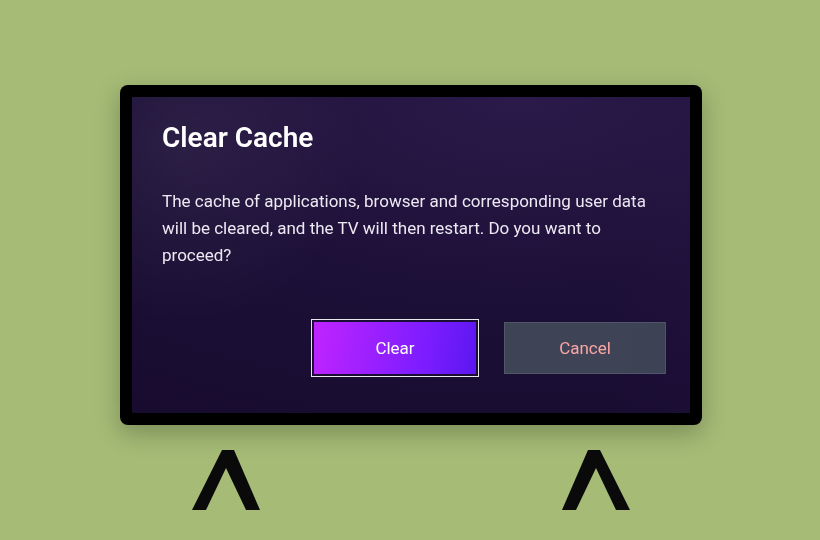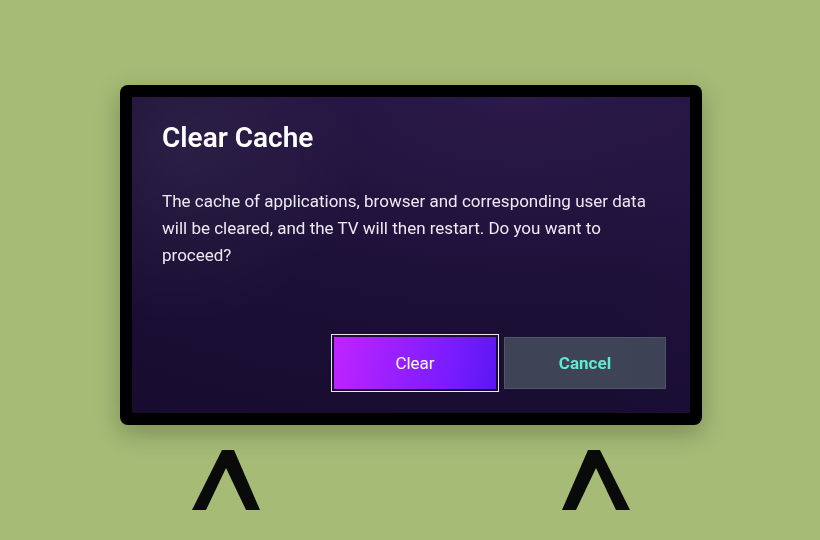--- a/index.html
+++ b/index.html
@@ -64,9 +64,9 @@
   .btn-row {
     position: absolute;
     right: 24px;
-    bottom: 24px;
+    bottom: 39px;
     display: flex;
-    gap: 8px;
+    gap: 28px;
     justify-content: space-between;
   }
   .btn {

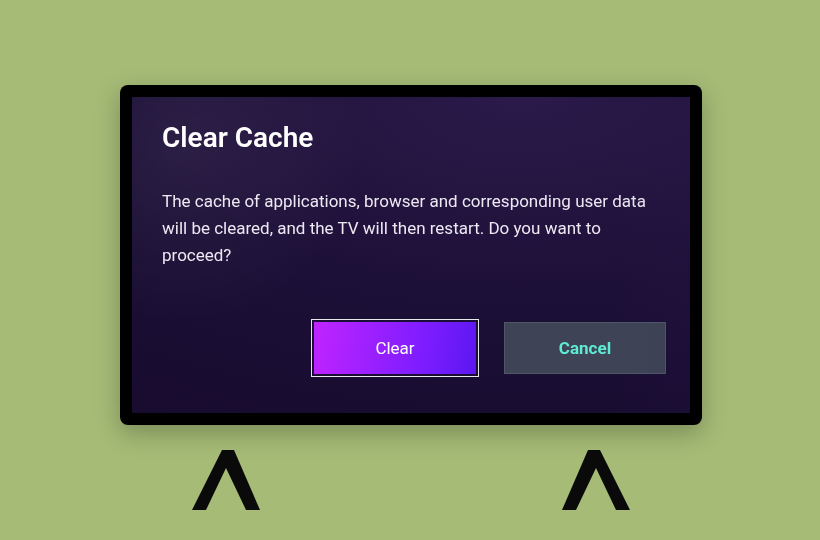--- a/index.html
+++ b/index.html
@@ -88,8 +88,7 @@
   .btn-cancel {
     background: #3e4455;
     border: 1px solid #515769;
-    color: #5eead4;
-    font-weight: bold;
+    color: #fca5a5;
   }
 
   

